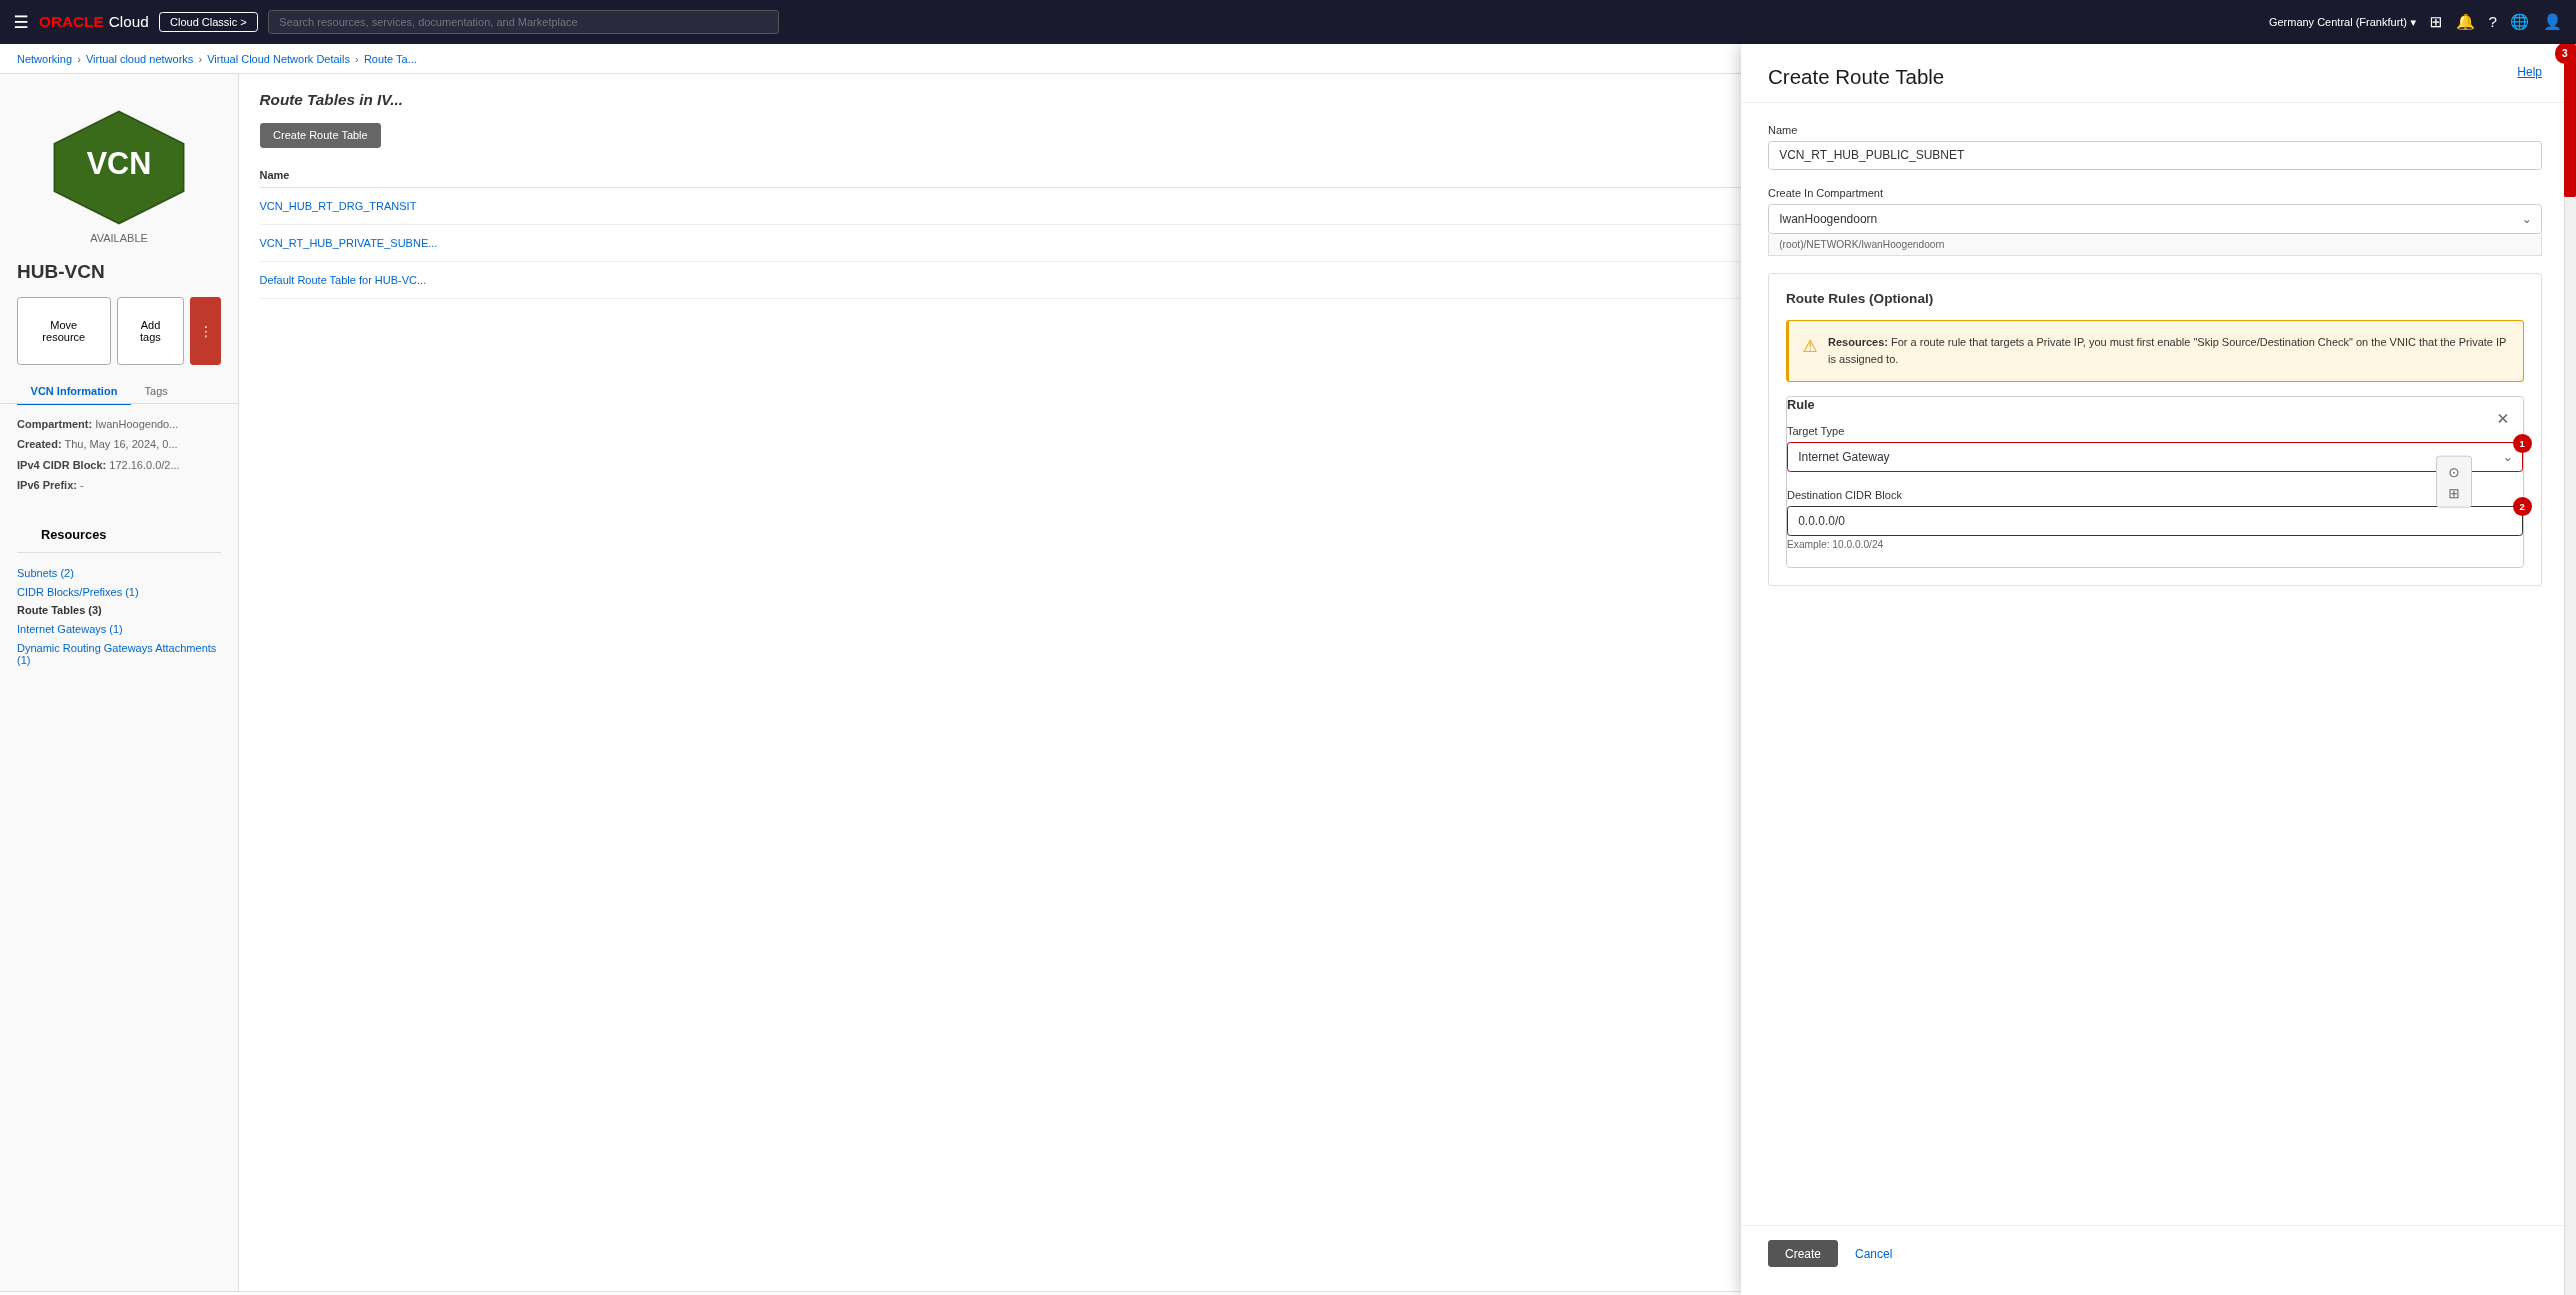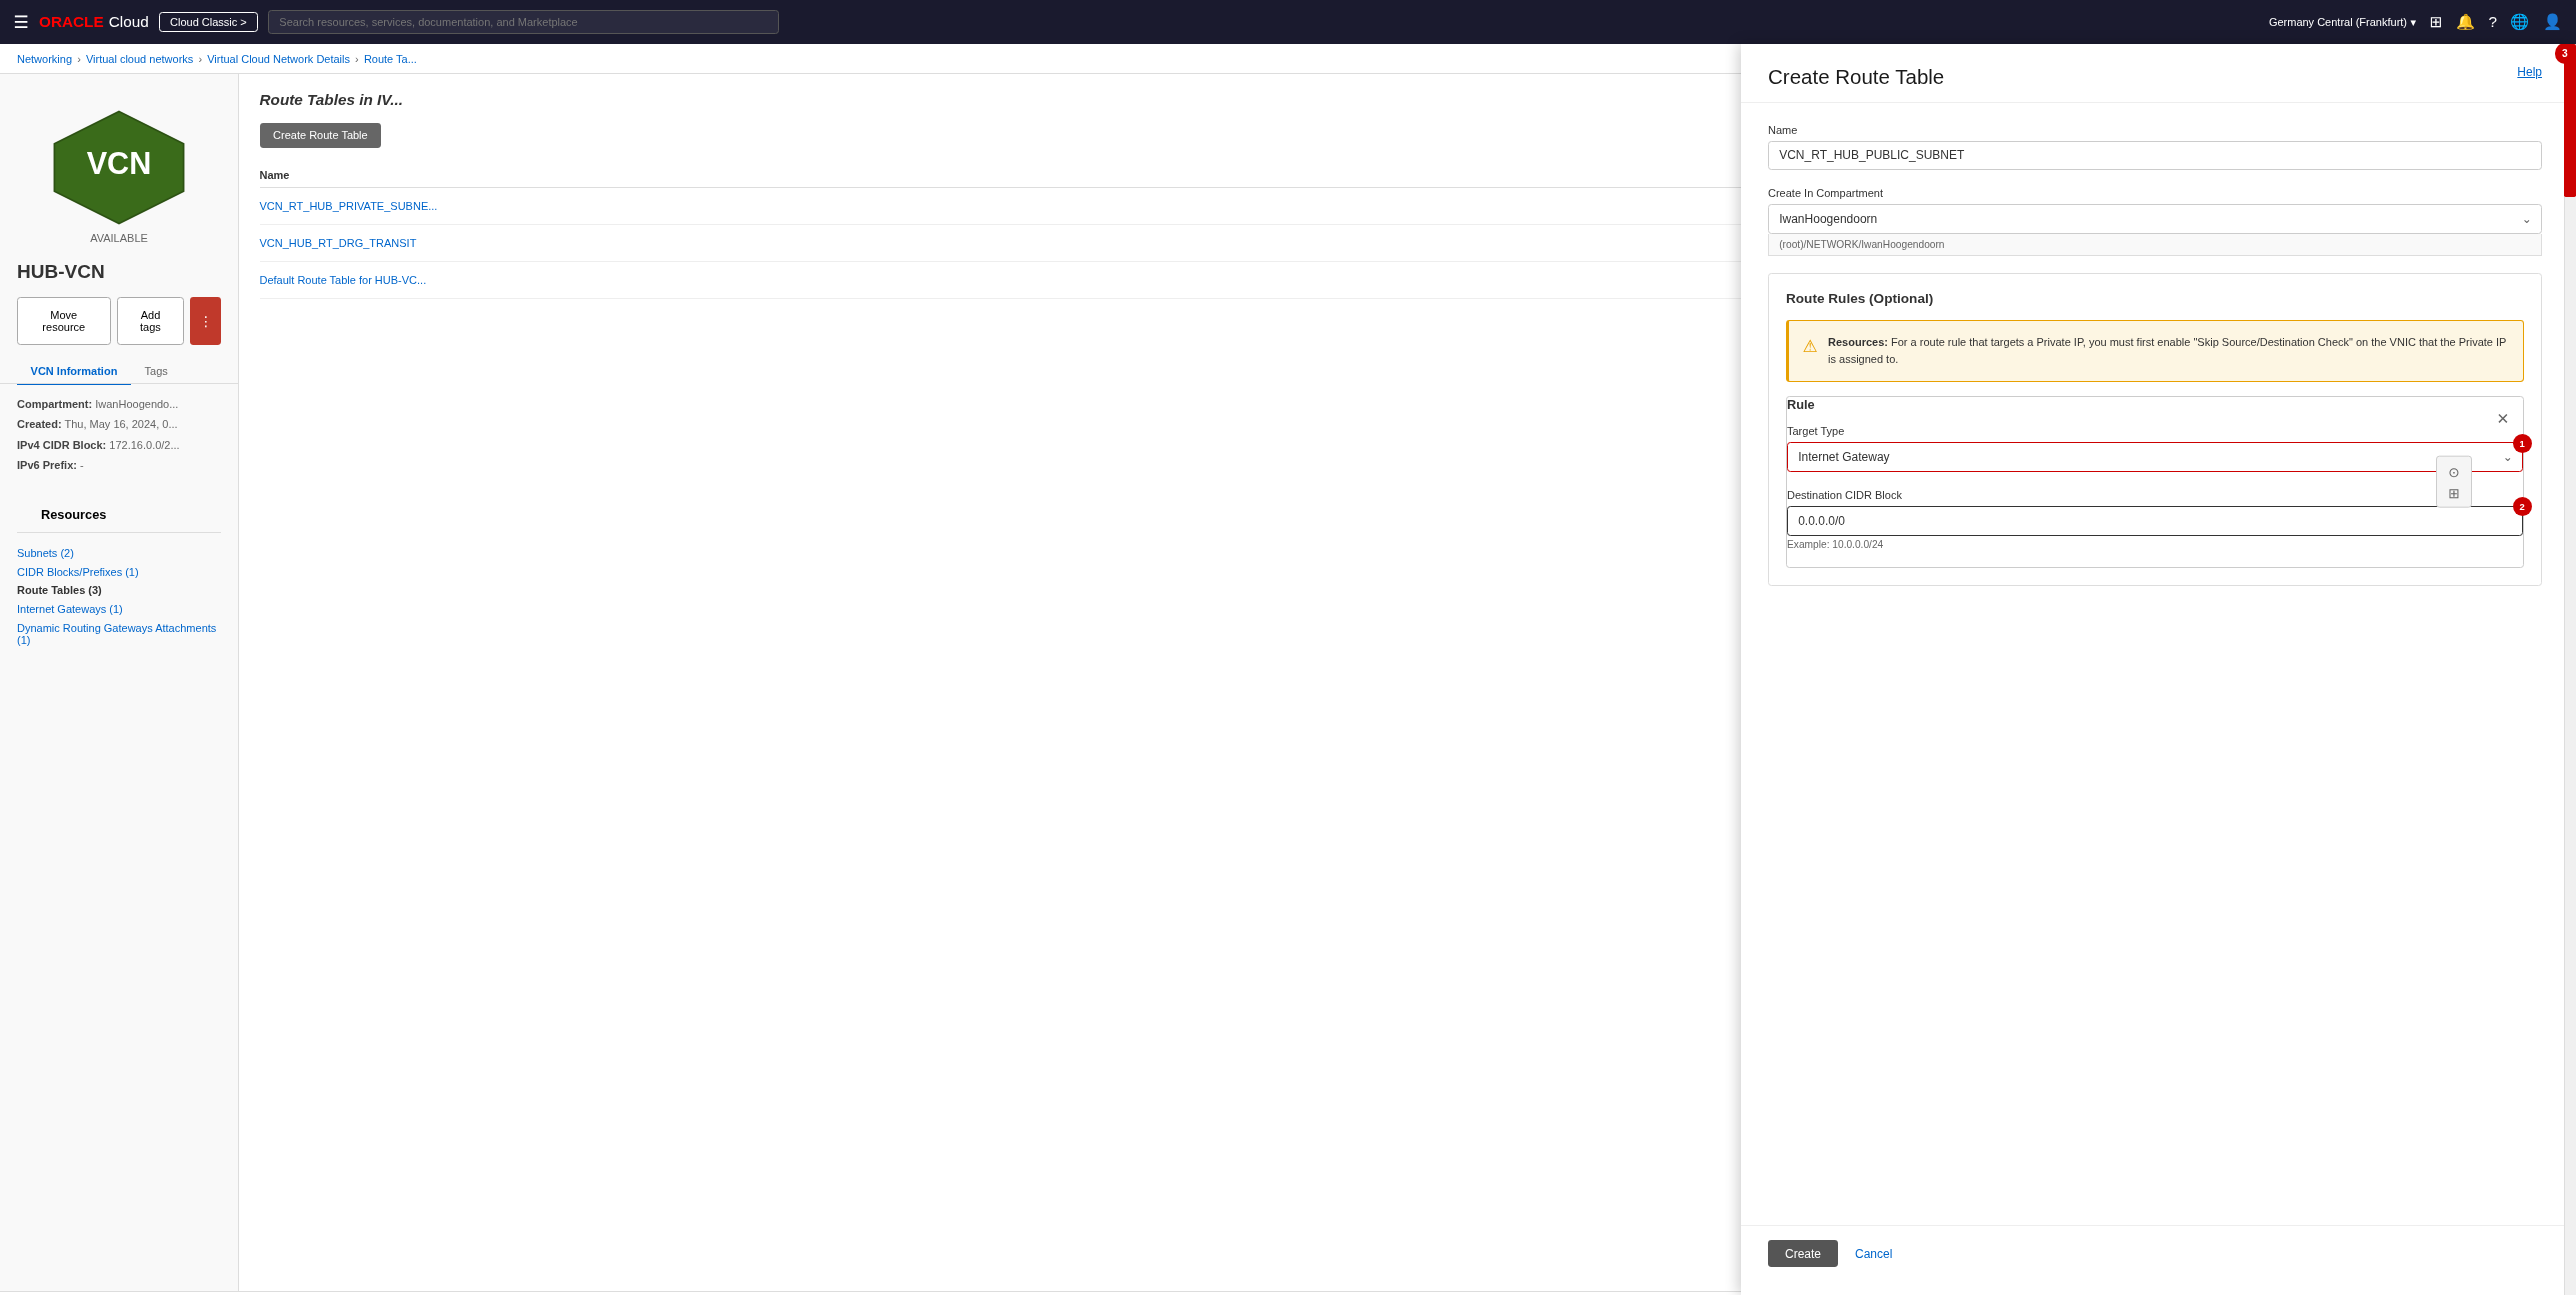--- a/index.html
+++ b/index.html
@@ -441,10 +441,10 @@
       <span>Name</span>
     </div>
     <div class="table-row">
+      <a class="table-link" href="#">VCN_HUB_RT_DRG_TRANSIT</a>
+    </div>
+    <div class="table-row">
       <a class="table-link" href="#">VCN_RT_HUB_PRIVATE_SUBNE...</a>
-    </div>
-    <div class="table-row">
-      <a class="table-link" href="#">VCN_HUB_RT_DRG_TRANSIT</a>
     </div>
     <div class="table-row">
       <a class="table-link" href="#">Default Route Table for HUB-VC...</a>

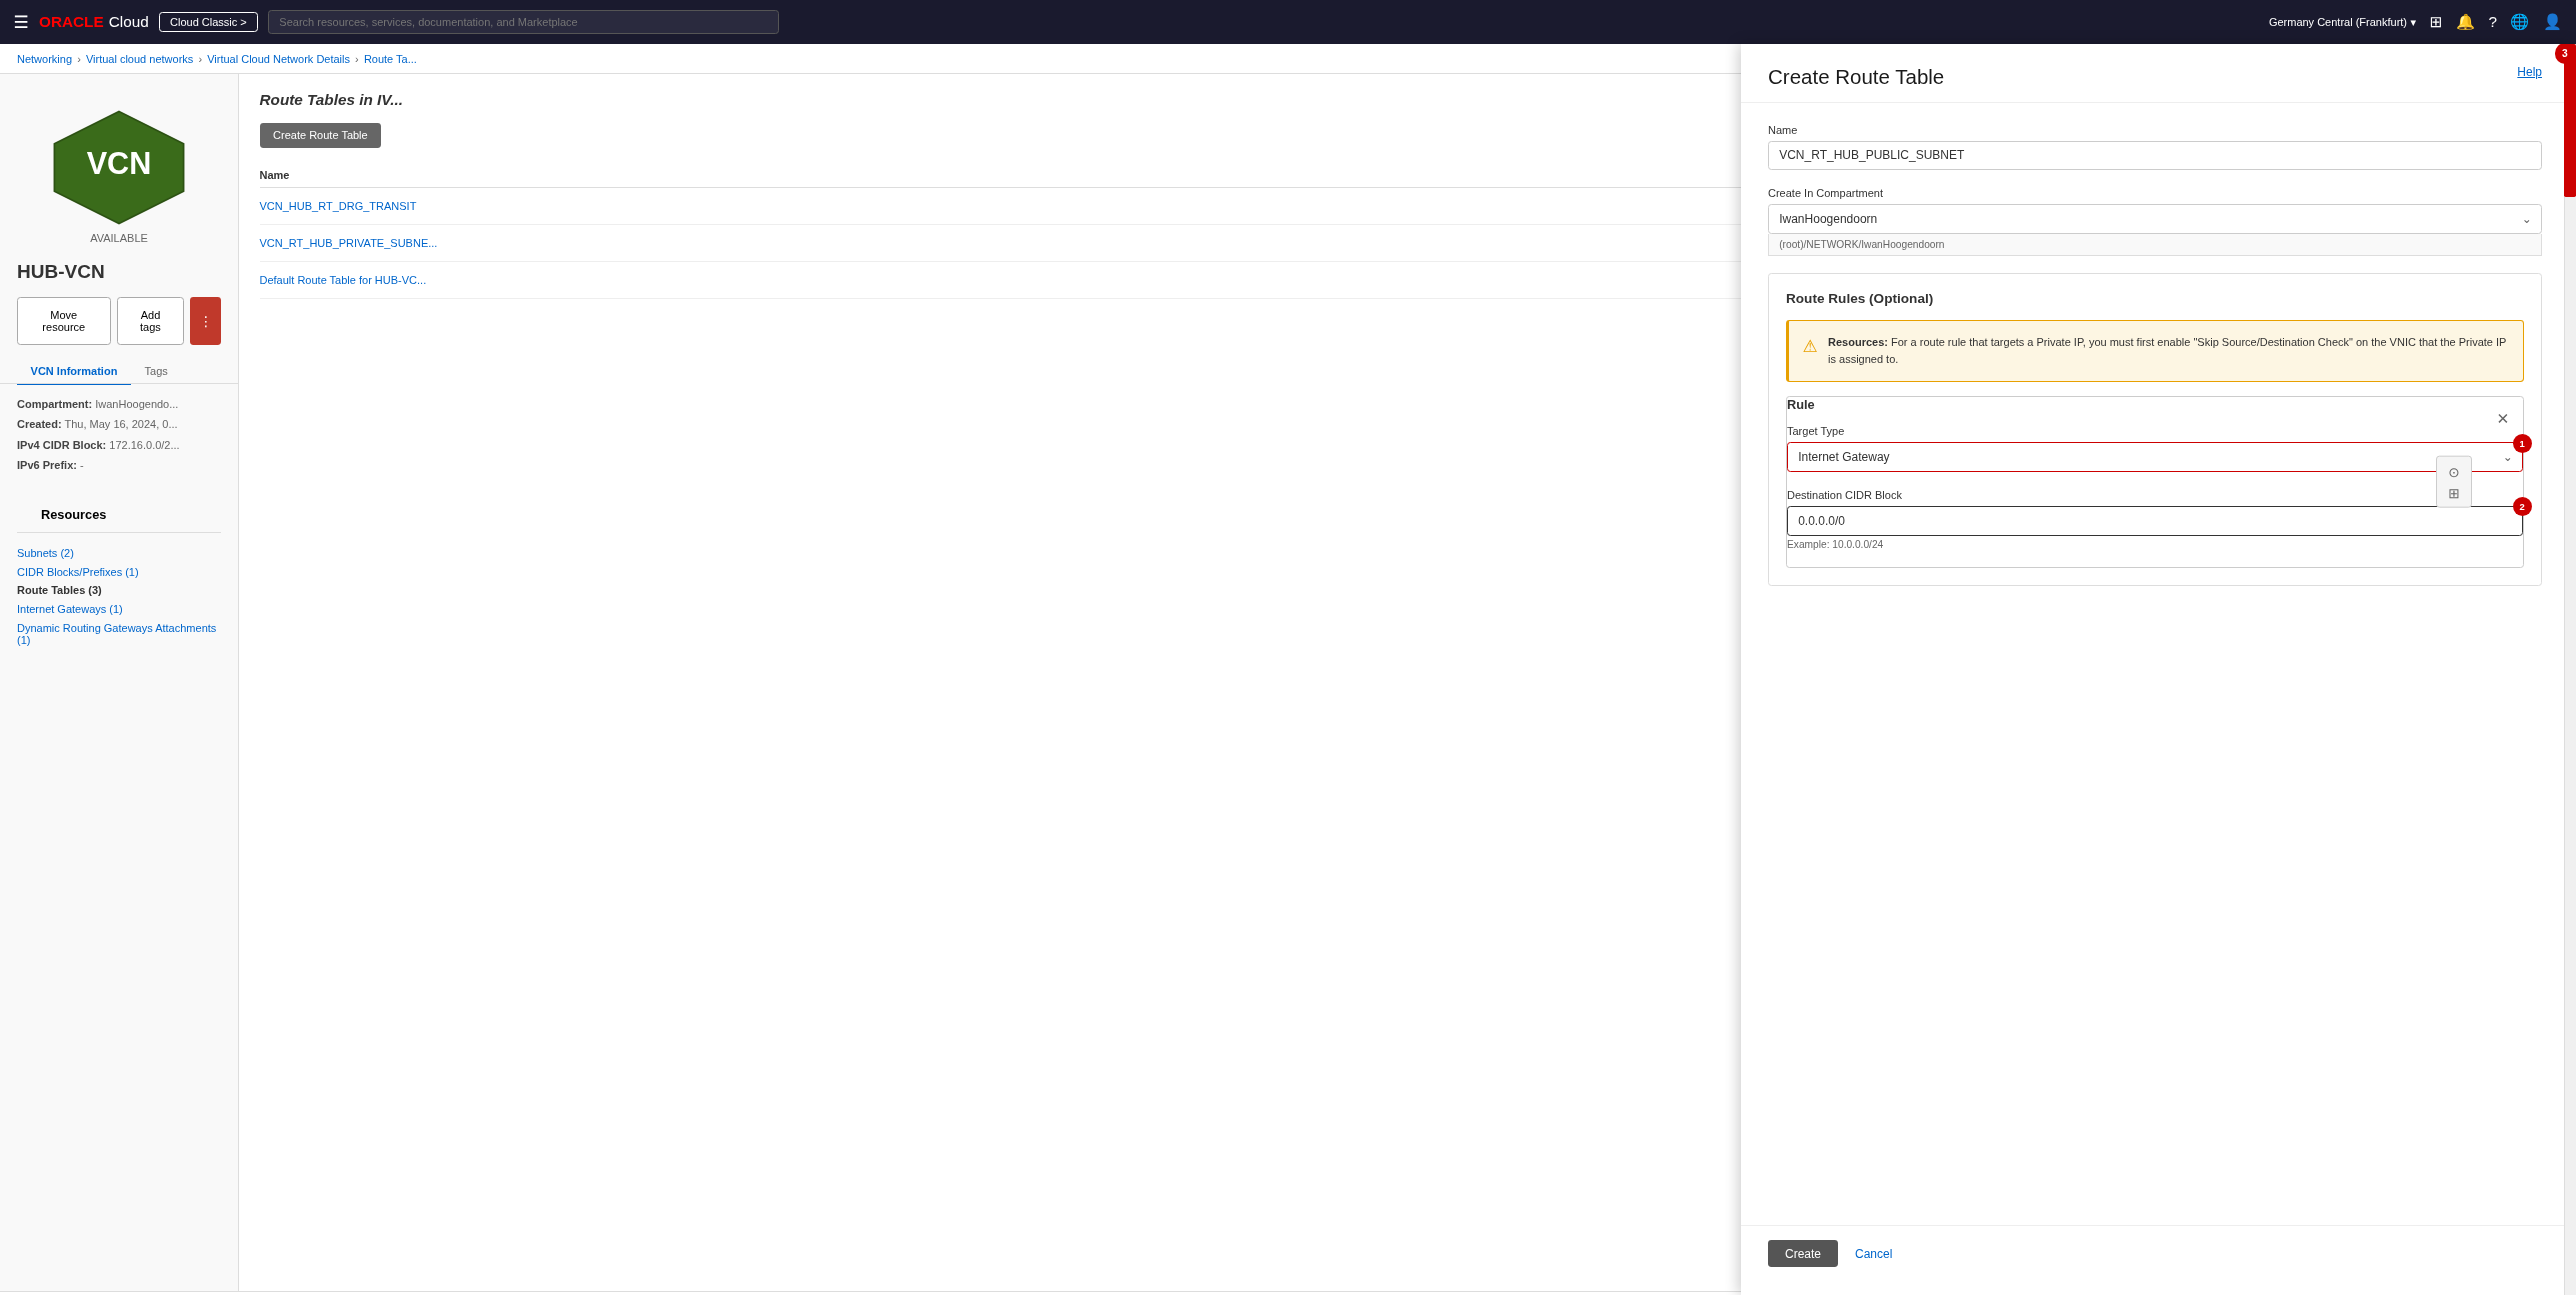--- a/index.html
+++ b/index.html
@@ -94,7 +94,7 @@
     .btn-outline {
       border: 0.9px solid #aaa;
       background: white;
-      padding: 11px 12px;
+      padding: 21px 12px;
       border-radius: 3.4px;
       cursor: pointer;
       font-size: 11px;

